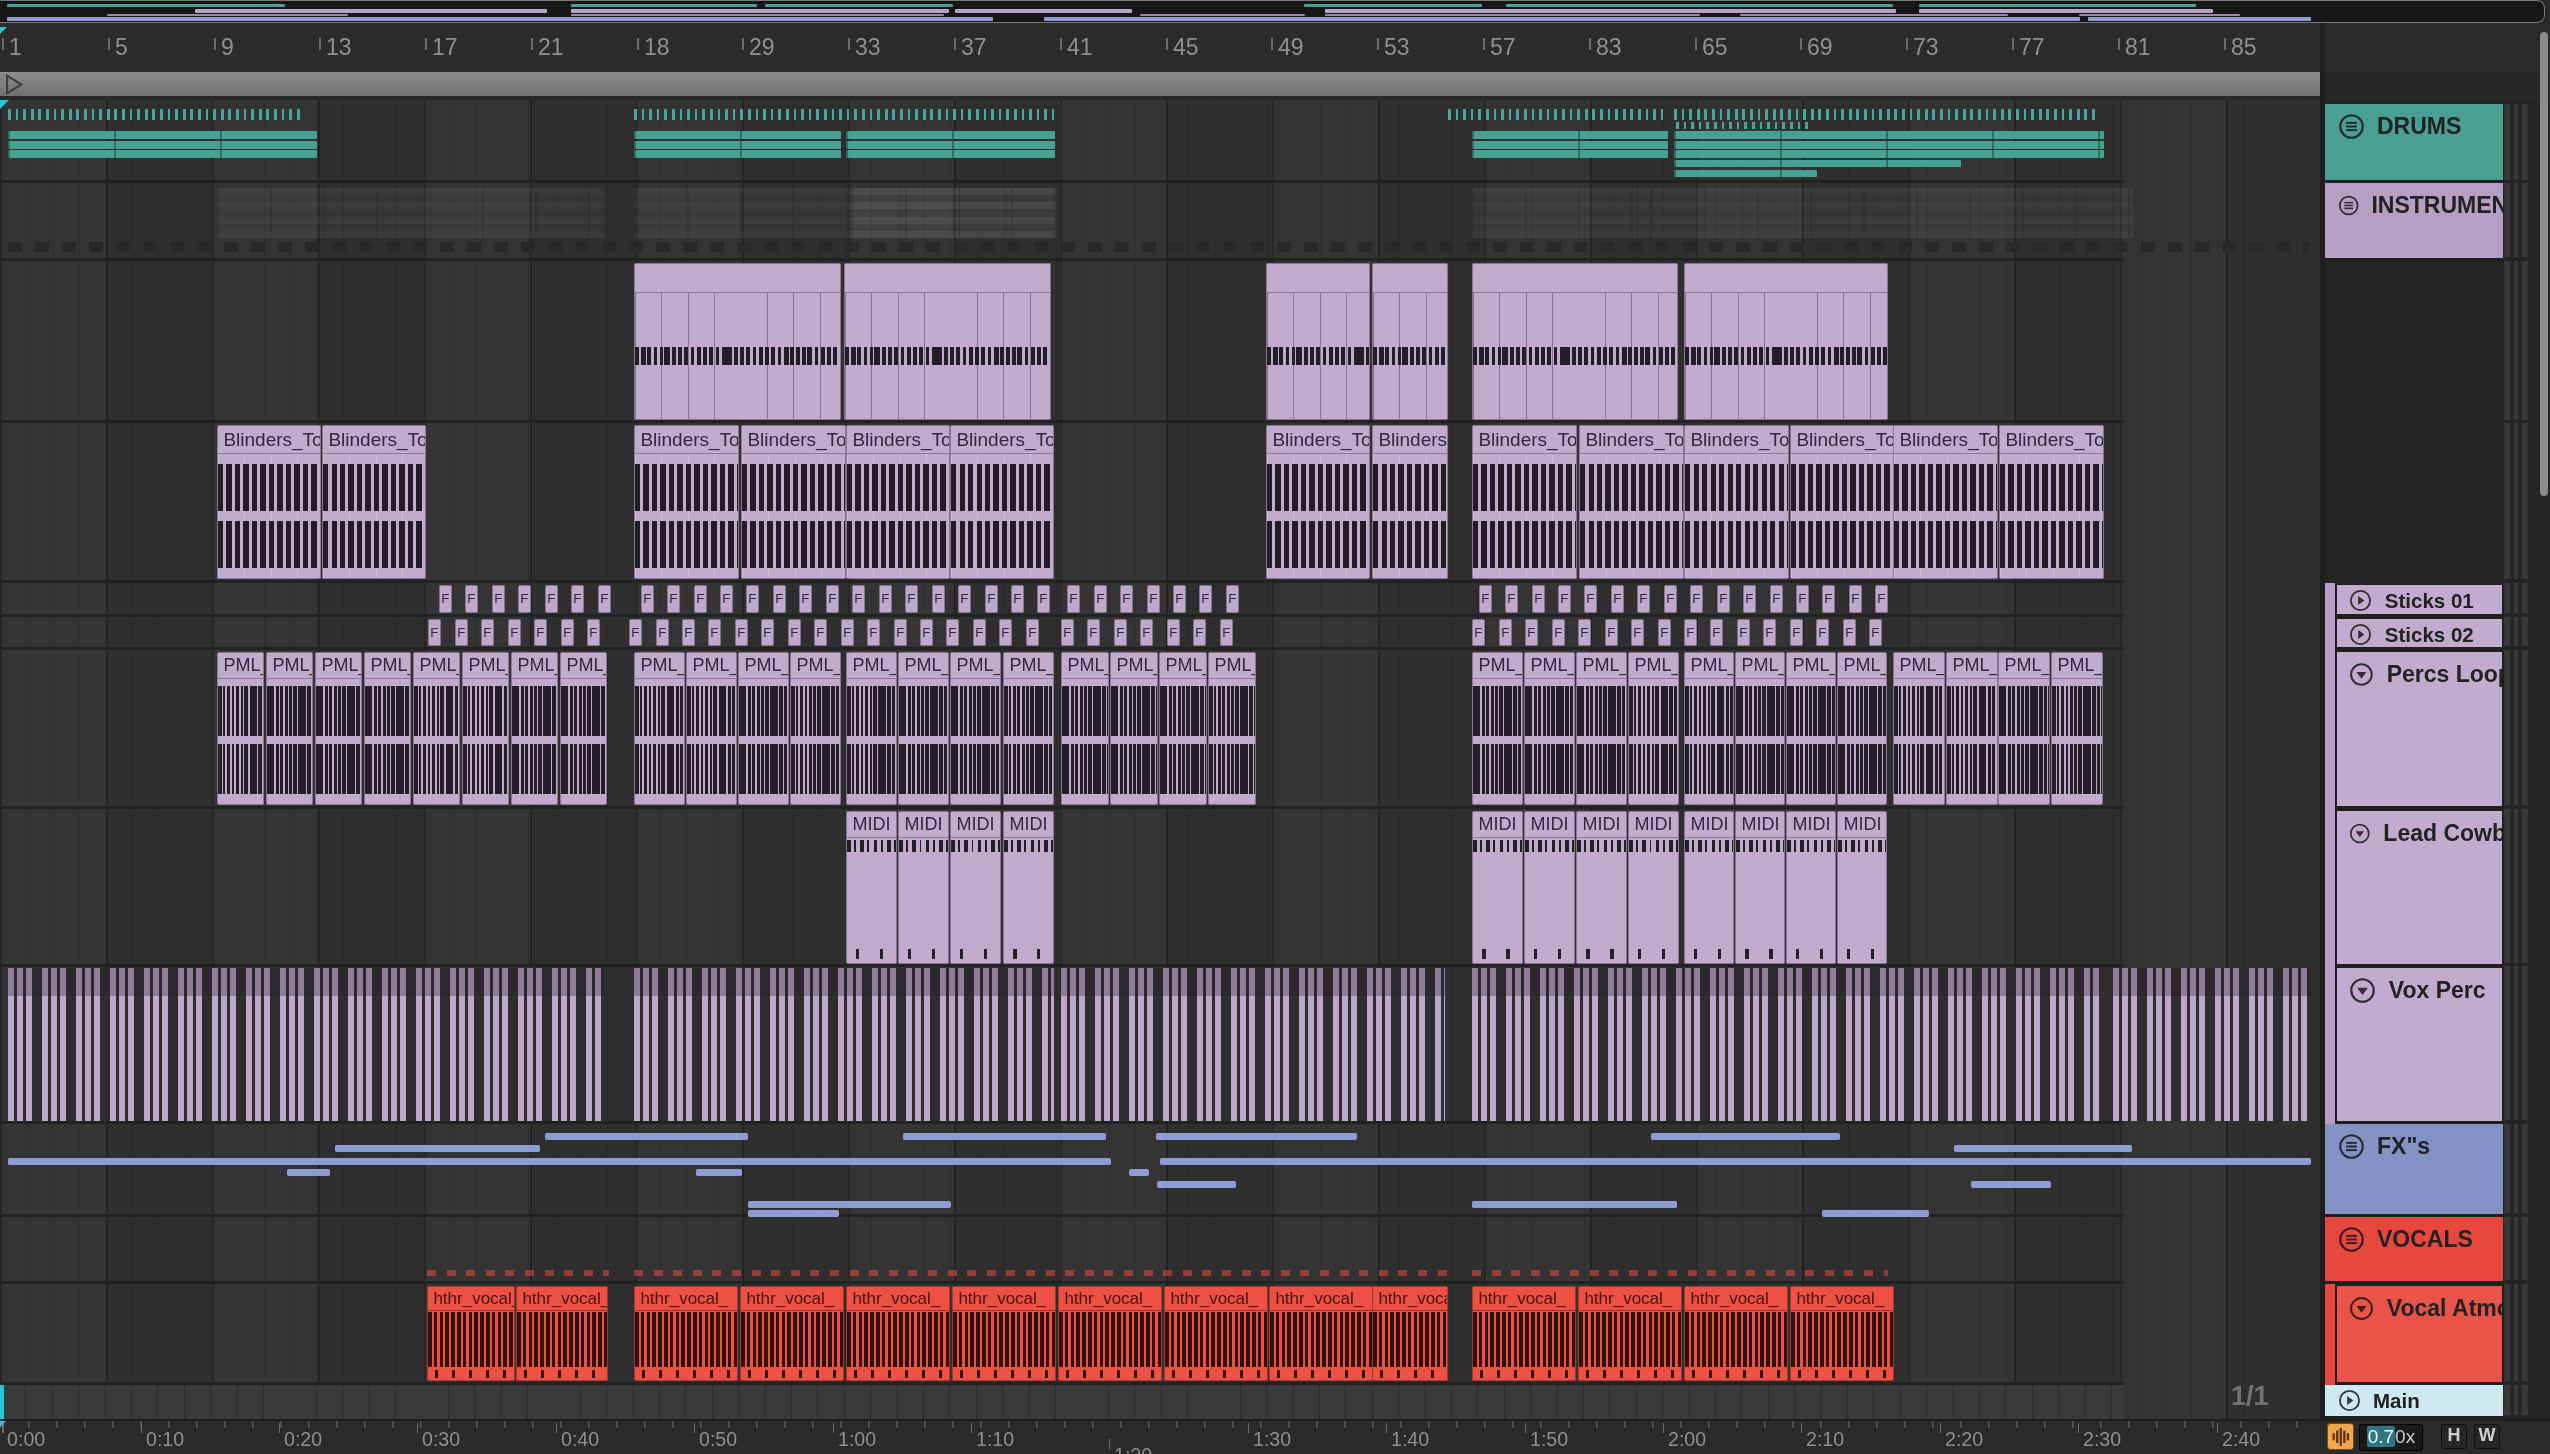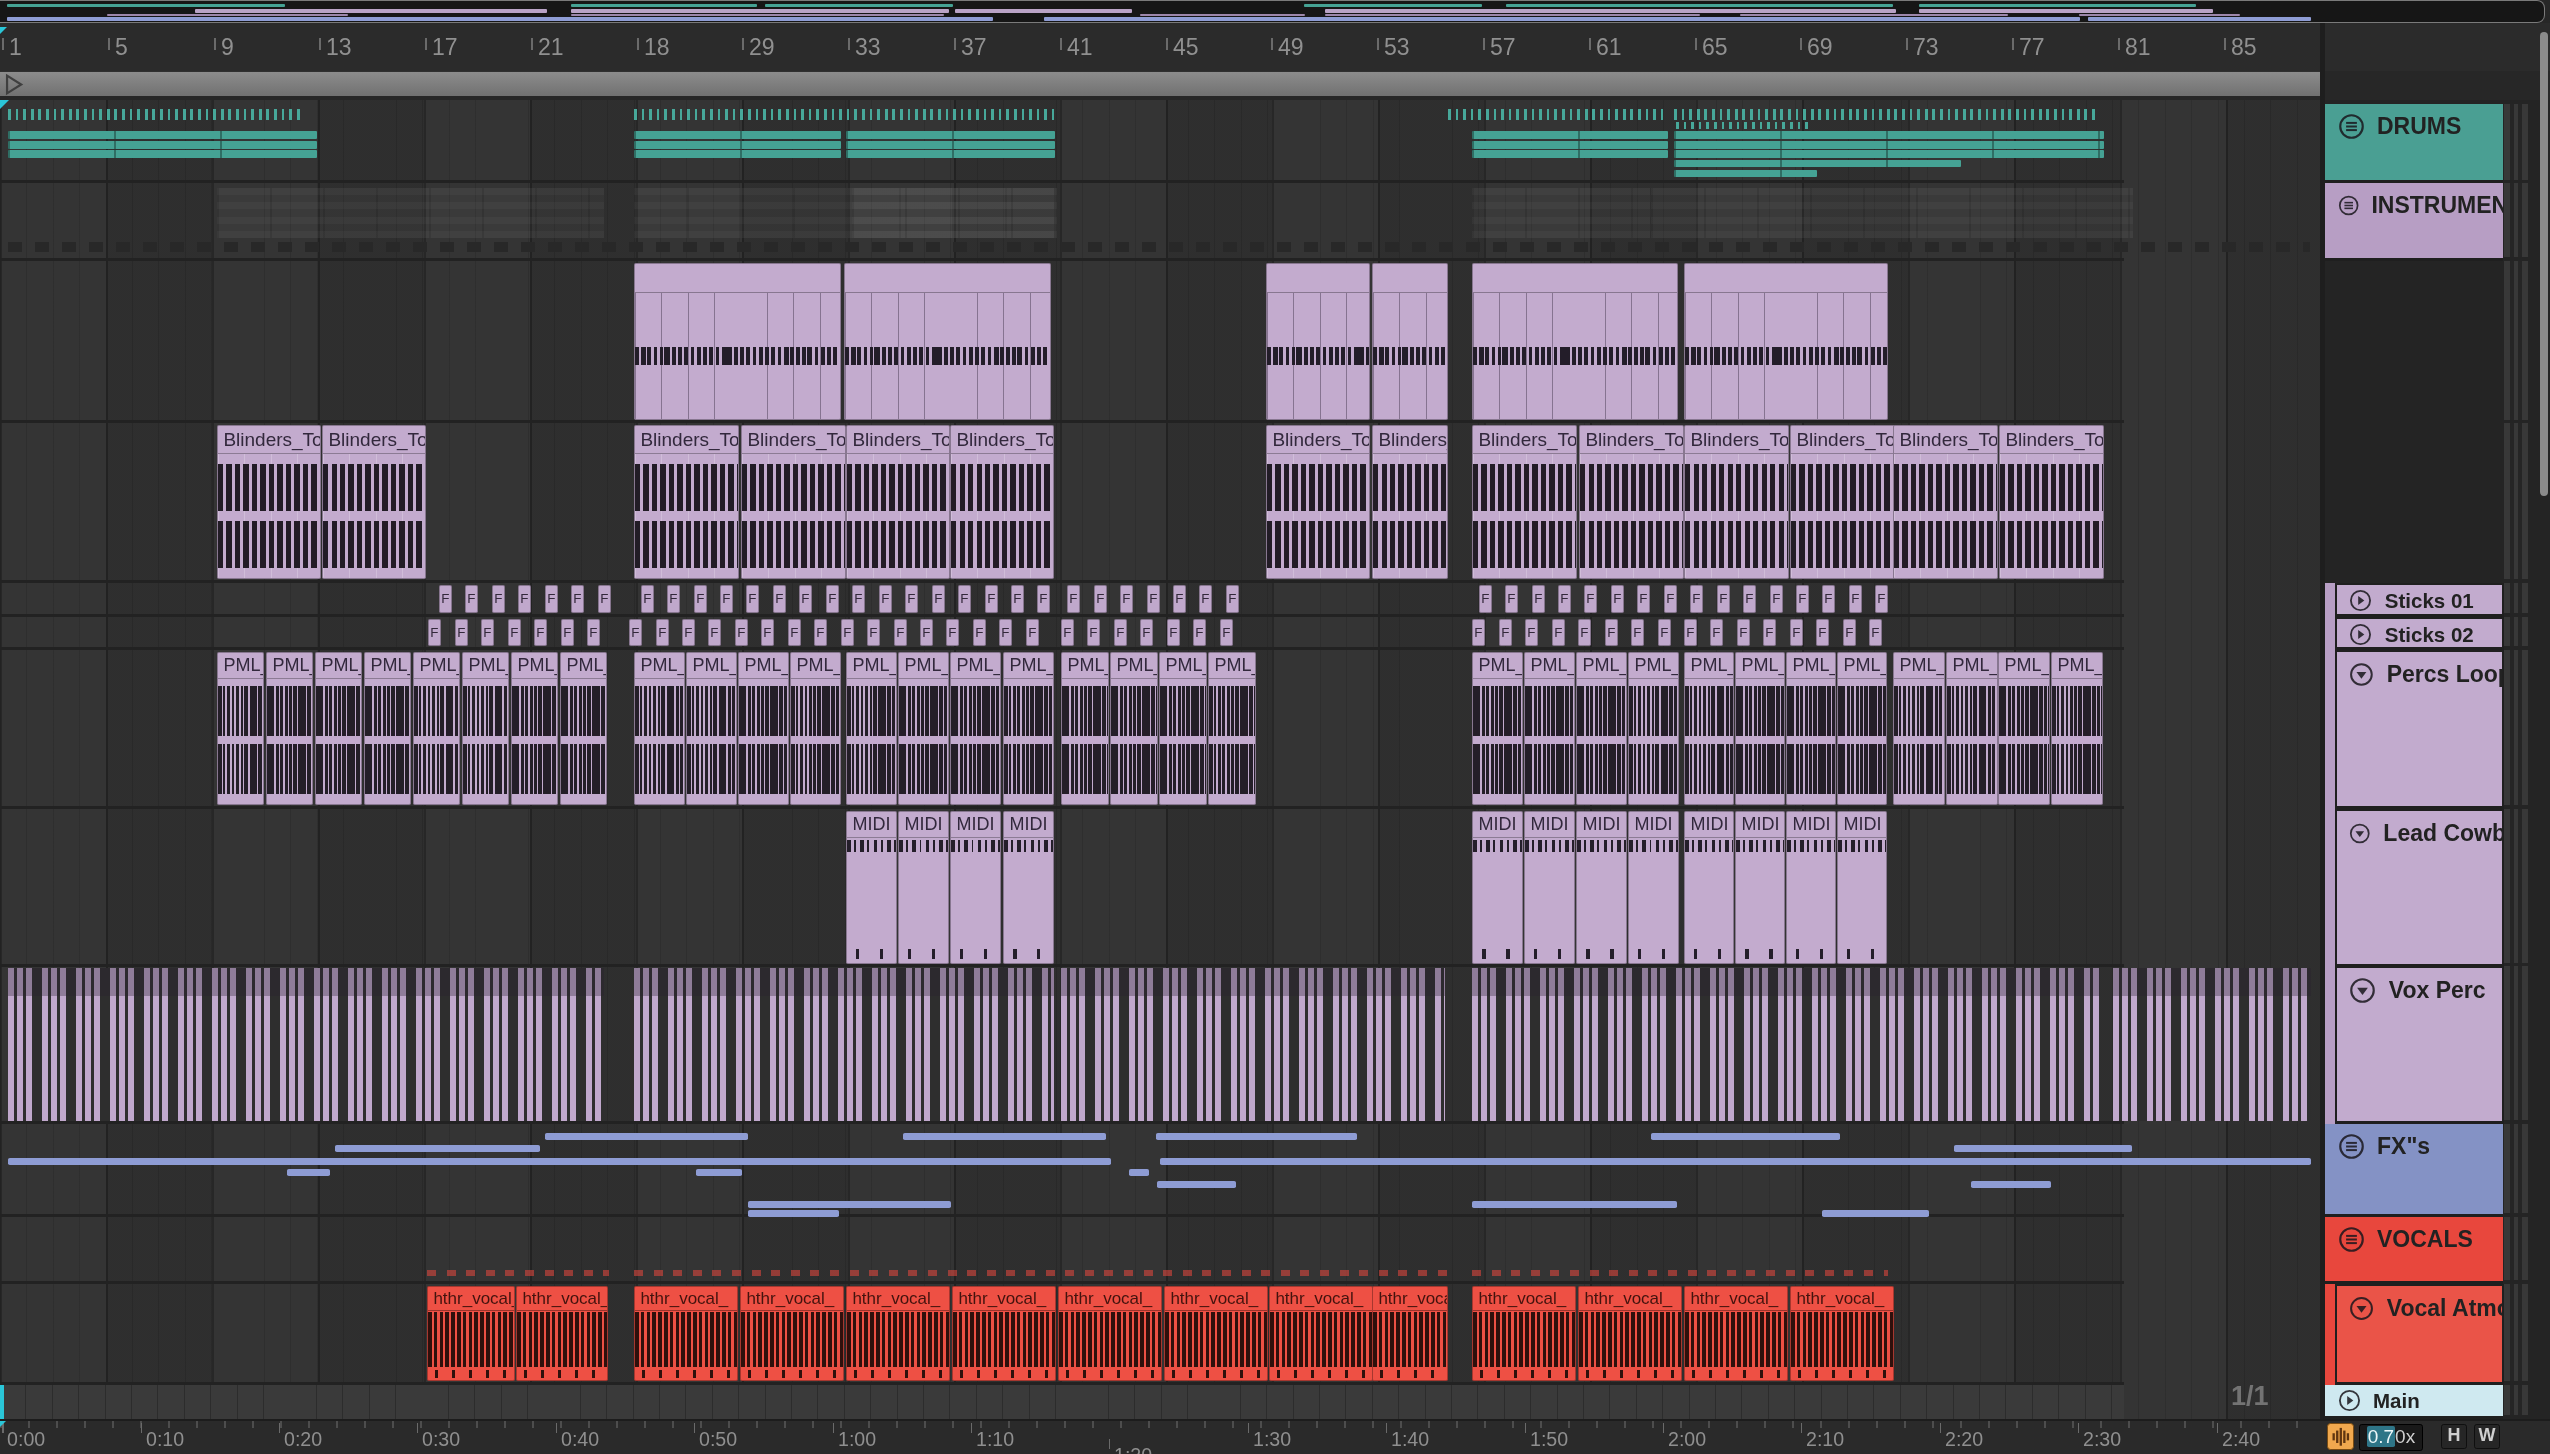--- a/index.html
+++ b/index.html
@@ -125,7 +125,7 @@
       <div class="blabel" style="left: 1278px;">49</div>
       <div class="blabel" style="left: 1384px;">53</div>
       <div class="blabel" style="left: 1490px;">57</div>
-      <div class="blabel" style="left: 1596px;">61</div>
+      <div class="blabel" style="left: 1596px;">83</div>
       <div class="blabel" style="left: 1702px;">65</div>
       <div class="blabel" style="left: 1807px;">69</div>
       <div class="blabel" style="left: 1913px;">73</div>

